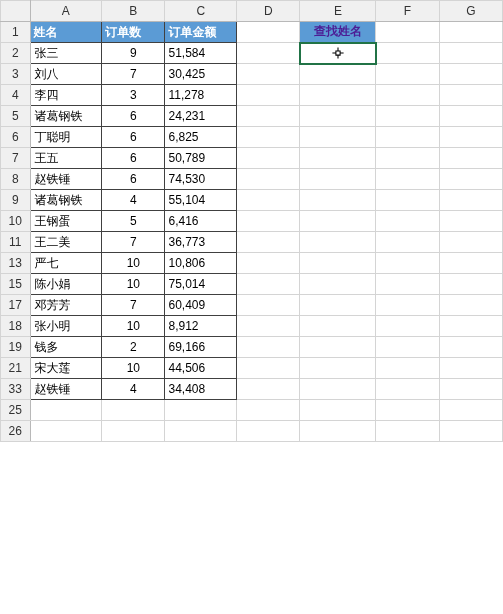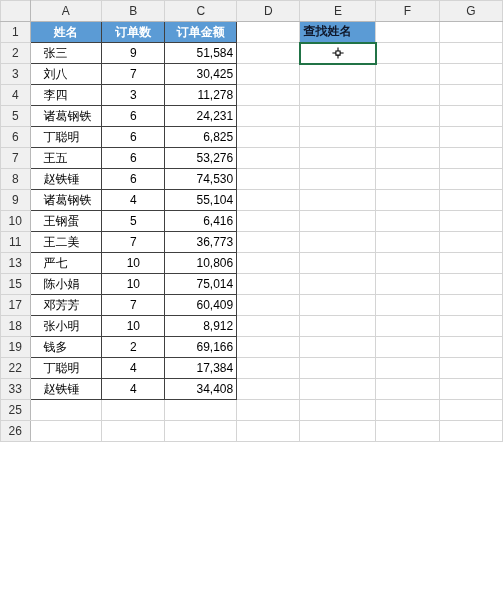--- a/index.html
+++ b/index.html
@@ -56,7 +56,7 @@
     .cell.data-hdr {
       background: #5b9bd5;
       color: #fff;
-      text-align: center;
+      text-align: left;
       font-weight: bold;
     }
     .cell.data-body {

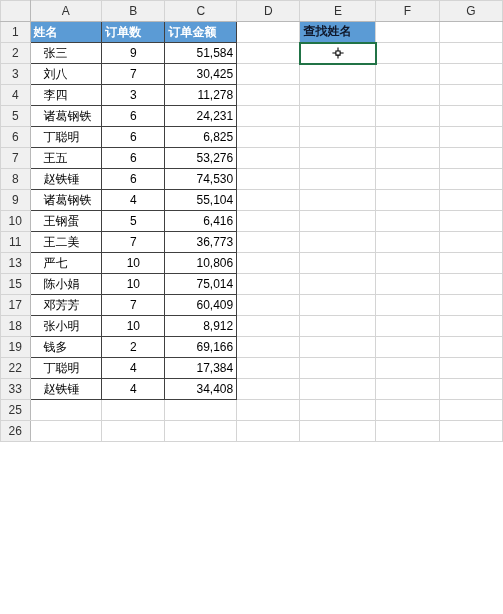--- a/index.html
+++ b/index.html
@@ -67,8 +67,8 @@
     .cell.data-body.amt { text-align: right; }
     .lookup-hdr {
       background: #5b9bd5;
-      color: #0f172a;
-      text-align: left;
+      color: #4c1d95;
+      text-align: center;
       font-weight: bold;
     }
     .active-cell {

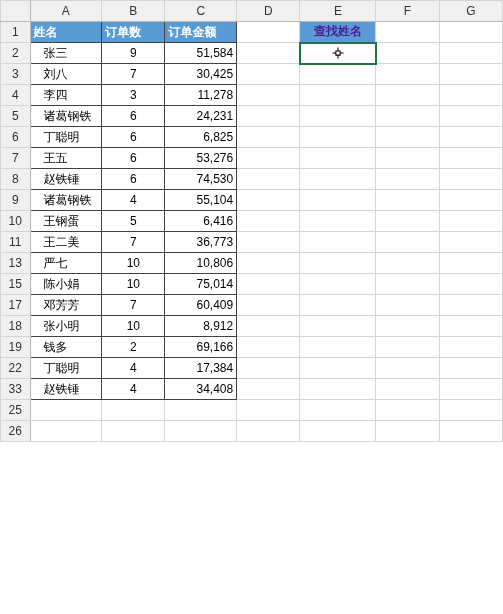--- a/index.html
+++ b/index.html
@@ -62,7 +62,7 @@
     .cell.data-body {
       border: 1px solid #404040;
     }
-    .cell.data-body.name { text-align: left; padding-left: 13px; }
+    .cell.data-body.name { text-align: left; padding-left: 4px; }
     .cell.data-body.num { text-align: center; }
     .cell.data-body.amt { text-align: right; }
     .lookup-hdr {

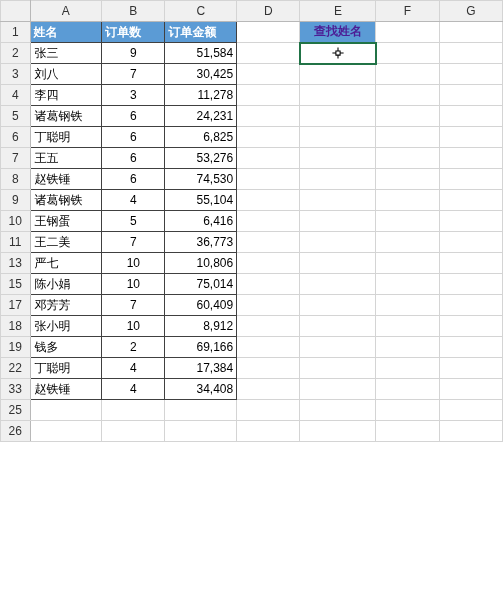--- a/index.html
+++ b/index.html
@@ -64,7 +64,7 @@
     }
     .cell.data-body.name { text-align: left; padding-left: 4px; }
     .cell.data-body.num { text-align: center; }
-    .cell.data-body.amt { text-align: right; }
+    .cell.data-body.amt { text-align: left; }
     .lookup-hdr {
       background: #5b9bd5;
       color: #4c1d95;

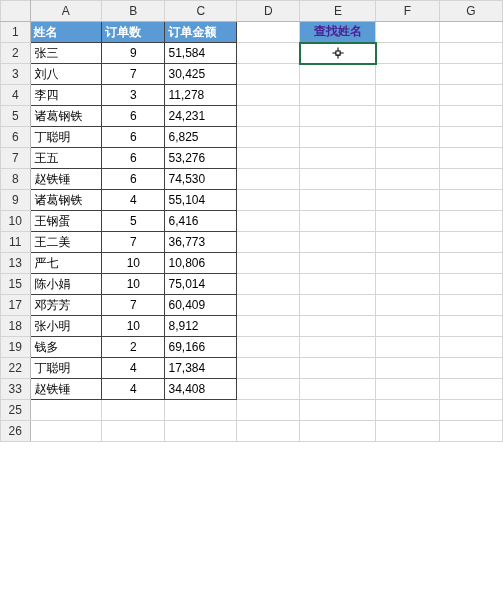--- a/index.html
+++ b/index.html
@@ -166,7 +166,7 @@
       <div class="row-header">7</div>
       <div class="cell w-a data-body name">王五</div>
       <div class="cell w-b data-body num">6</div>
-      <div class="cell w-c data-body amt">53,276</div>
+      <div class="cell w-c data-body amt">50,789</div>
       <div class="cell w-d"></div>
       <div class="cell w-e"></div>
       <div class="cell w-f"></div>

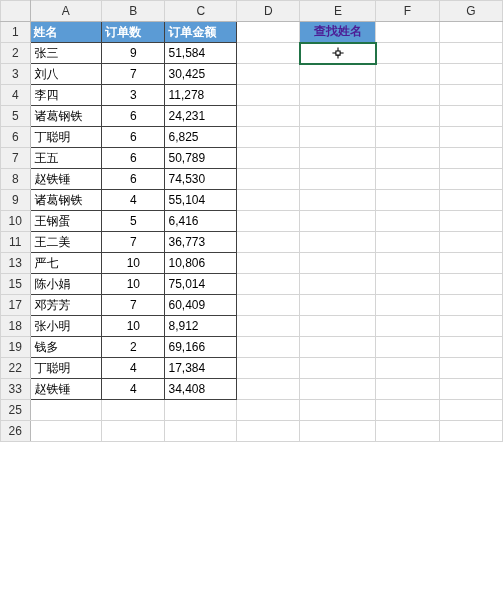--- a/index.html
+++ b/index.html
@@ -263,6 +263,16 @@
       <div class="cell w-g"></div>
     </div>
     <div class="row">
+      <div class="row-header">21</div>
+      <div class="cell w-a data-body name">宋大莲</div>
+      <div class="cell w-b data-body num">10</div>
+      <div class="cell w-c data-body amt">44,506</div>
+      <div class="cell w-d"></div>
+      <div class="cell w-e"></div>
+      <div class="cell w-f"></div>
+      <div class="cell w-g"></div>
+    </div>
+    <div class="row">
       <div class="row-header">22</div>
       <div class="cell w-a data-body name">丁聪明</div>
       <div class="cell w-b data-body num">4</div>

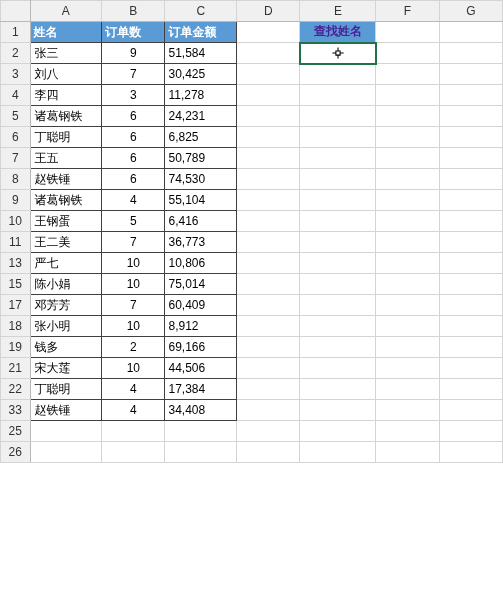--- a/index.html
+++ b/index.html
@@ -273,16 +273,6 @@
       <div class="cell w-g"></div>
     </div>
     <div class="row">
-      <div class="row-header">22</div>
-      <div class="cell w-a data-body name">丁聪明</div>
-      <div class="cell w-b data-body num">4</div>
-      <div class="cell w-c data-body amt">17,384</div>
-      <div class="cell w-d"></div>
-      <div class="cell w-e"></div>
-      <div class="cell w-f"></div>
-      <div class="cell w-g"></div>
-    </div>
-    <div class="row">
       <div class="row-header">33</div>
       <div class="cell w-a data-body name">赵铁锤</div>
       <div class="cell w-b data-body num">4</div>

